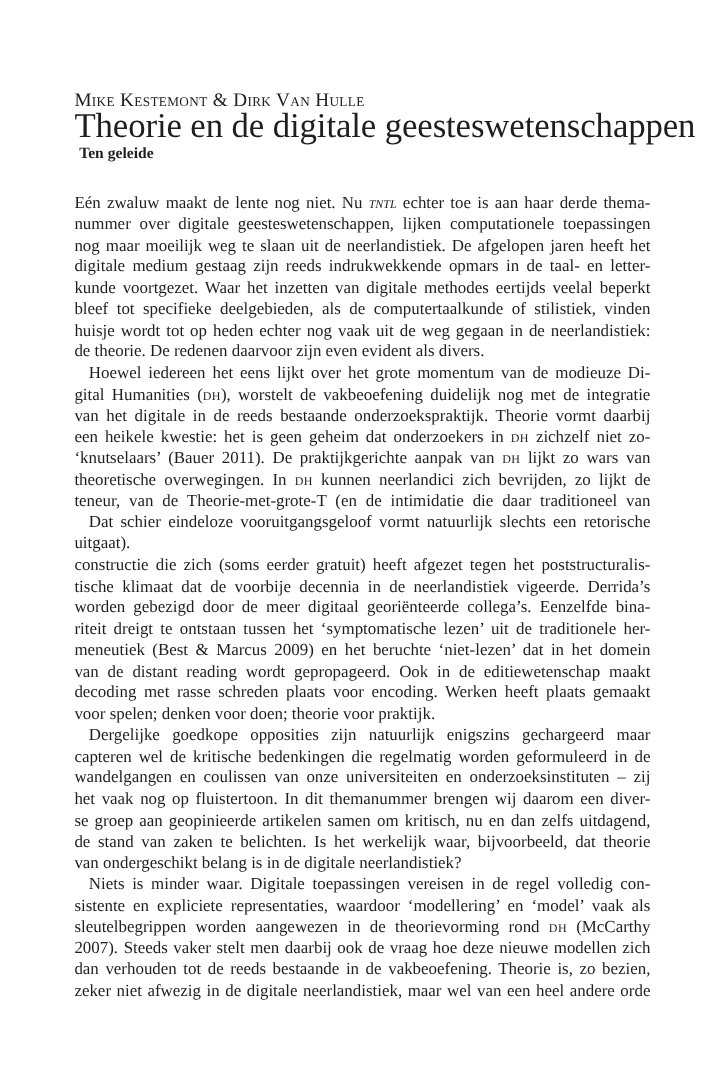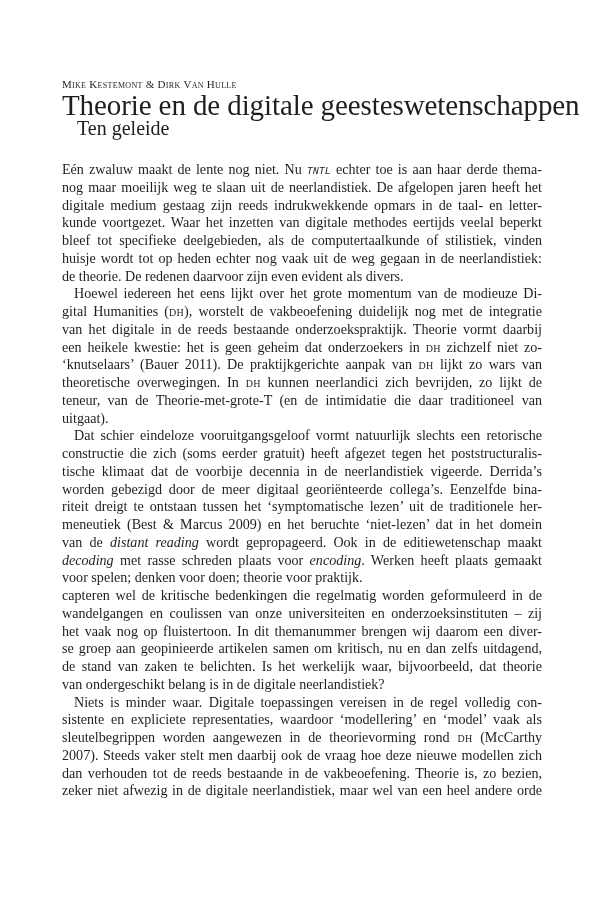--- a/index.html
+++ b/index.html
@@ -25,7 +25,7 @@
       position: absolute;
       top: 75px;
       left: 0;
-      font-size: 11px;
+      font-size: 16px;
       font-variant: small-caps;
       letter-spacing: 0.3px;
       white-space: nowrap;

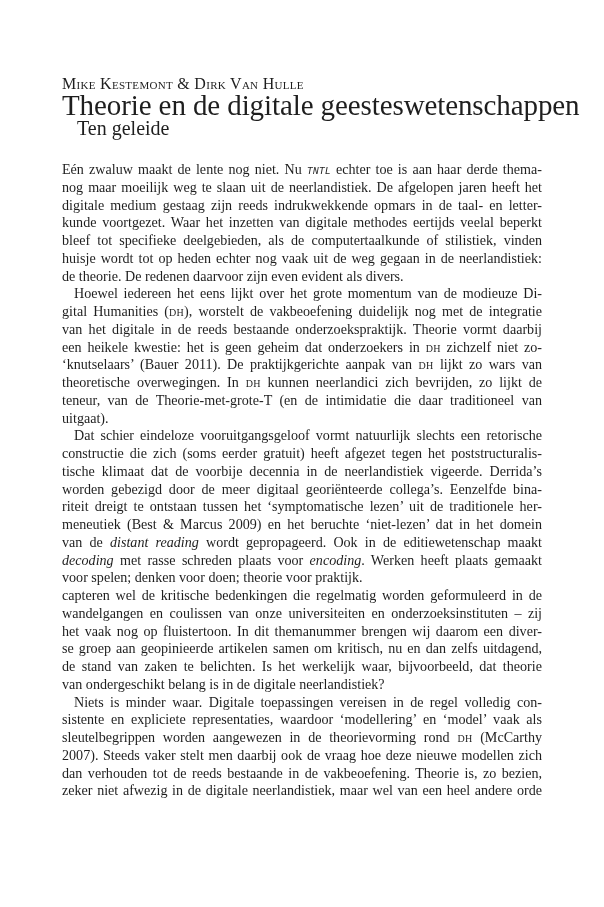--- a/index.html
+++ b/index.html
@@ -43,10 +43,11 @@
     .subtitle {
       position: absolute;
       top: 118px;
-      left: 15px;
-      font-size: 20px;
+      left: 4px;
+      font-size: 13px;
       white-space: nowrap;
       line-height: 20px;
+      font-weight: bold;
     }
     .body {
       position: absolute;

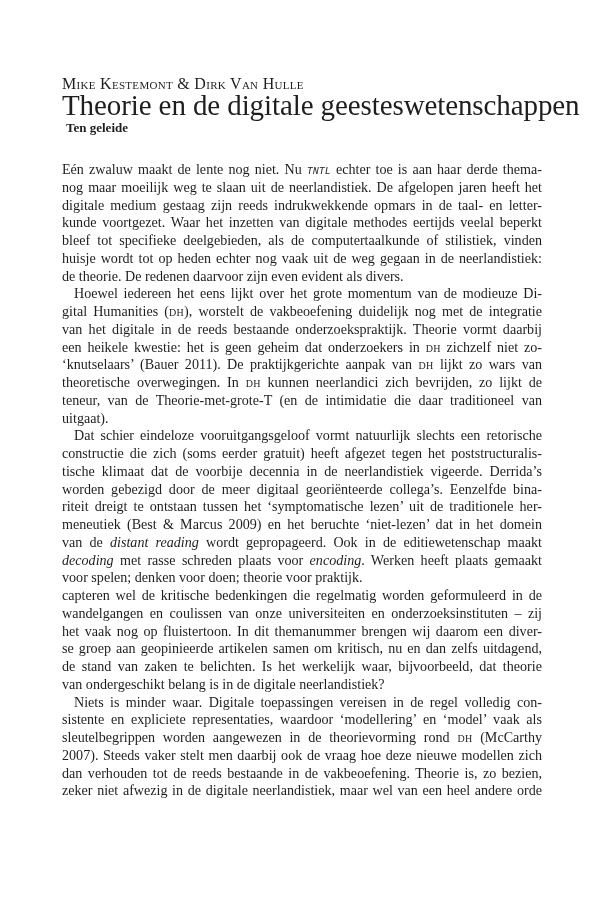--- a/index.html
+++ b/index.html
@@ -84,7 +84,6 @@
       font-variant: small-caps;
       font-style: italic;
       text-transform: lowercase;
-      font-family: Liberation Mono, monospace;
     }
   </style>
 </head>

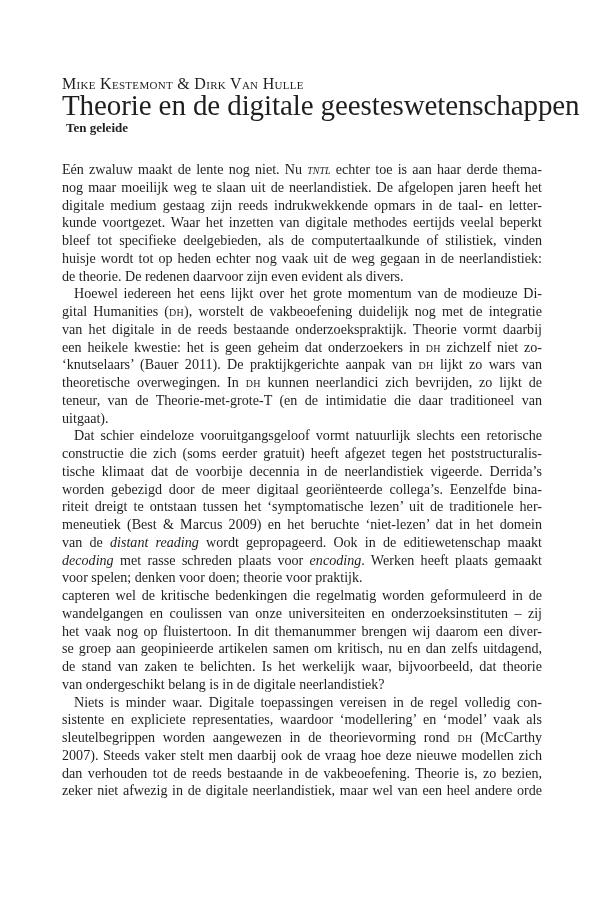--- a/index.html
+++ b/index.html
@@ -95,6 +95,7 @@
   <div class="subtitle">Ten geleide</div>
   <div class="body" id="body-text">
       <div class="line"><span>Eén zwaluw maakt de lente nog niet. Nu </span><span class="sc-it">tntl</span><span> echter toe is aan haar derde thema-</span></div>
+      <div class="line"><span>nummer over digitale geesteswetenschappen, lijken computationele toepassingen</span></div>
       <div class="line"><span>nog maar moeilijk weg te slaan uit de neerlandistiek. De afgelopen jaren heeft het</span></div>
       <div class="line"><span>digitale medium gestaag zijn reeds indrukwekkende opmars in de taal- en letter-</span></div>
       <div class="line"><span>kunde voortgezet. Waar het inzetten van digitale methodes eertijds veelal beperkt</span></div>

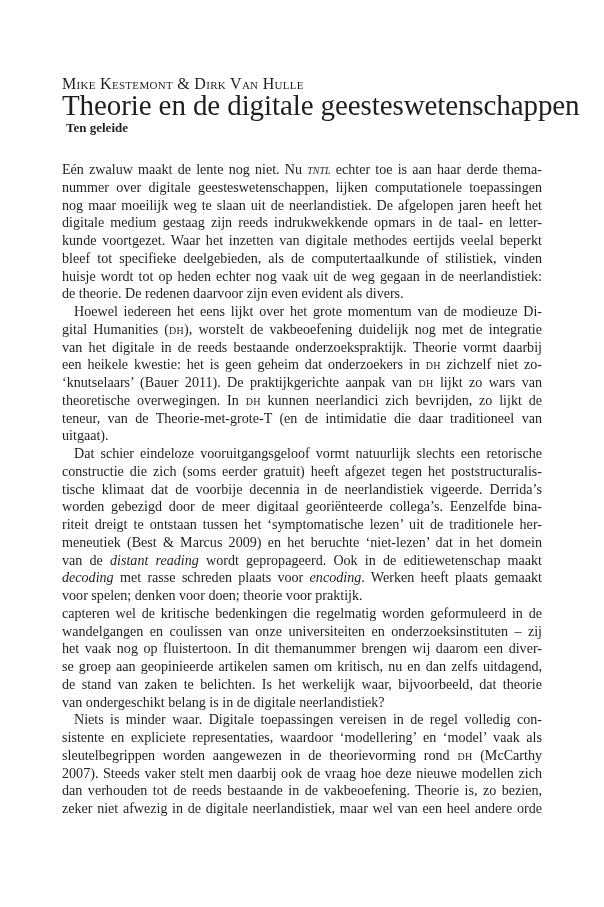--- a/index.html
+++ b/index.html
@@ -109,8 +109,8 @@
       <div class="line"><span>‘knutselaars’ (Bauer 2011). De praktijkgerichte aanpak van </span><span class="sc">dh</span><span> lijkt zo wars van</span></div>
       <div class="line"><span>theoretische overwegingen. In </span><span class="sc">dh</span><span> kunnen neerlandici zich bevrijden, zo lijkt de</span></div>
       <div class="line"><span>teneur, van de Theorie-met-grote-T (en de intimidatie die daar traditioneel van</span></div>
+      <div class="line indent"><span>Dat schier eindeloze vooruitgangsgeloof vormt natuurlijk slechts een retorische</span></div>
       <div class="line last"><span>uitgaat).</span></div>
-      <div class="line indent"><span>Dat schier eindeloze vooruitgangsgeloof vormt natuurlijk slechts een retorische</span></div>
       <div class="line"><span>constructie die zich (soms eerder gratuit) heeft afgezet tegen het poststructuralis-</span></div>
       <div class="line"><span>tische klimaat dat de voorbije decennia in de neerlandistiek vigeerde. Derrida’s</span></div>
       <div class="line"><span>worden gebezigd door de meer digitaal georiënteerde collega’s. Eenzelfde bina-</span></div>

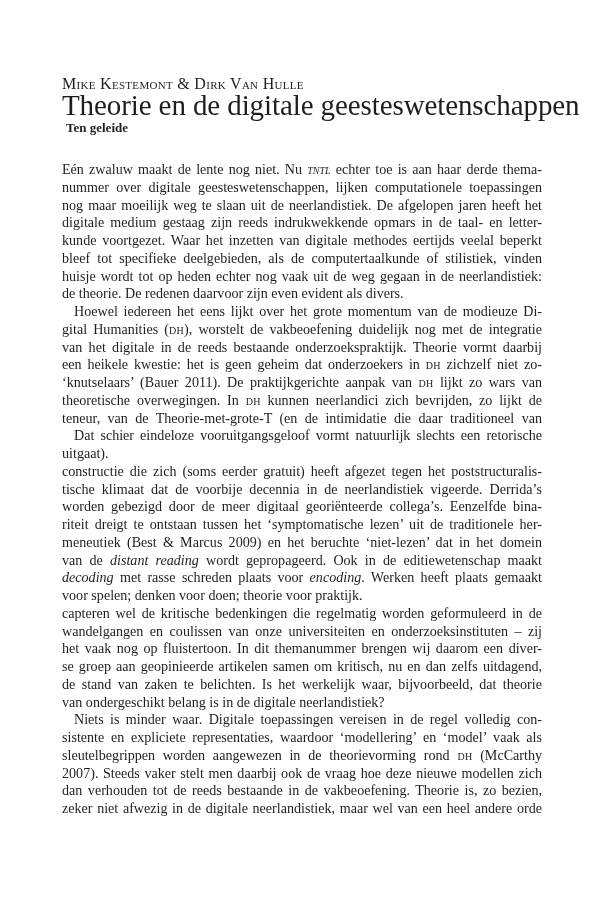--- a/index.html
+++ b/index.html
@@ -78,7 +78,6 @@
       margin-top: 44px;
     }
     .it {
-      font-style: italic;
     }
     .sc-it {
       font-variant: small-caps;

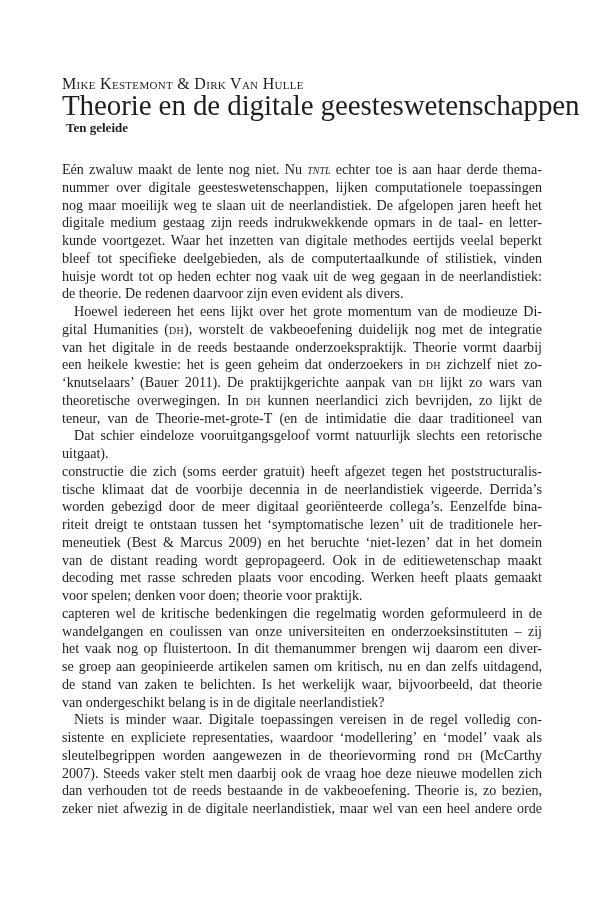--- a/index.html
+++ b/index.html
@@ -118,6 +118,7 @@
       <div class="line"><span>van de </span><span class="it">distant reading</span><span> wordt gepropageerd. Ook in de editiewetenschap maakt</span></div>
       <div class="line"><span class="it">decoding</span><span> met rasse schreden plaats voor </span><span class="it">encoding</span><span>. Werken heeft plaats gemaakt</span></div>
       <div class="line last"><span>voor spelen; denken voor doen; theorie voor praktijk.</span></div>
+      <div class="line indent"><span>Dergelijke goedkope opposities zijn natuurlijk enigszins gechargeerd maar</span></div>
       <div class="line"><span>capteren wel de kritische bedenkingen die regelmatig worden geformuleerd in de</span></div>
       <div class="line"><span>wandelgangen en coulissen van onze universiteiten en onderzoeksinstituten – zij</span></div>
       <div class="line"><span>het vaak nog op fluistertoon. In dit themanummer brengen wij daarom een diver-</span></div>

